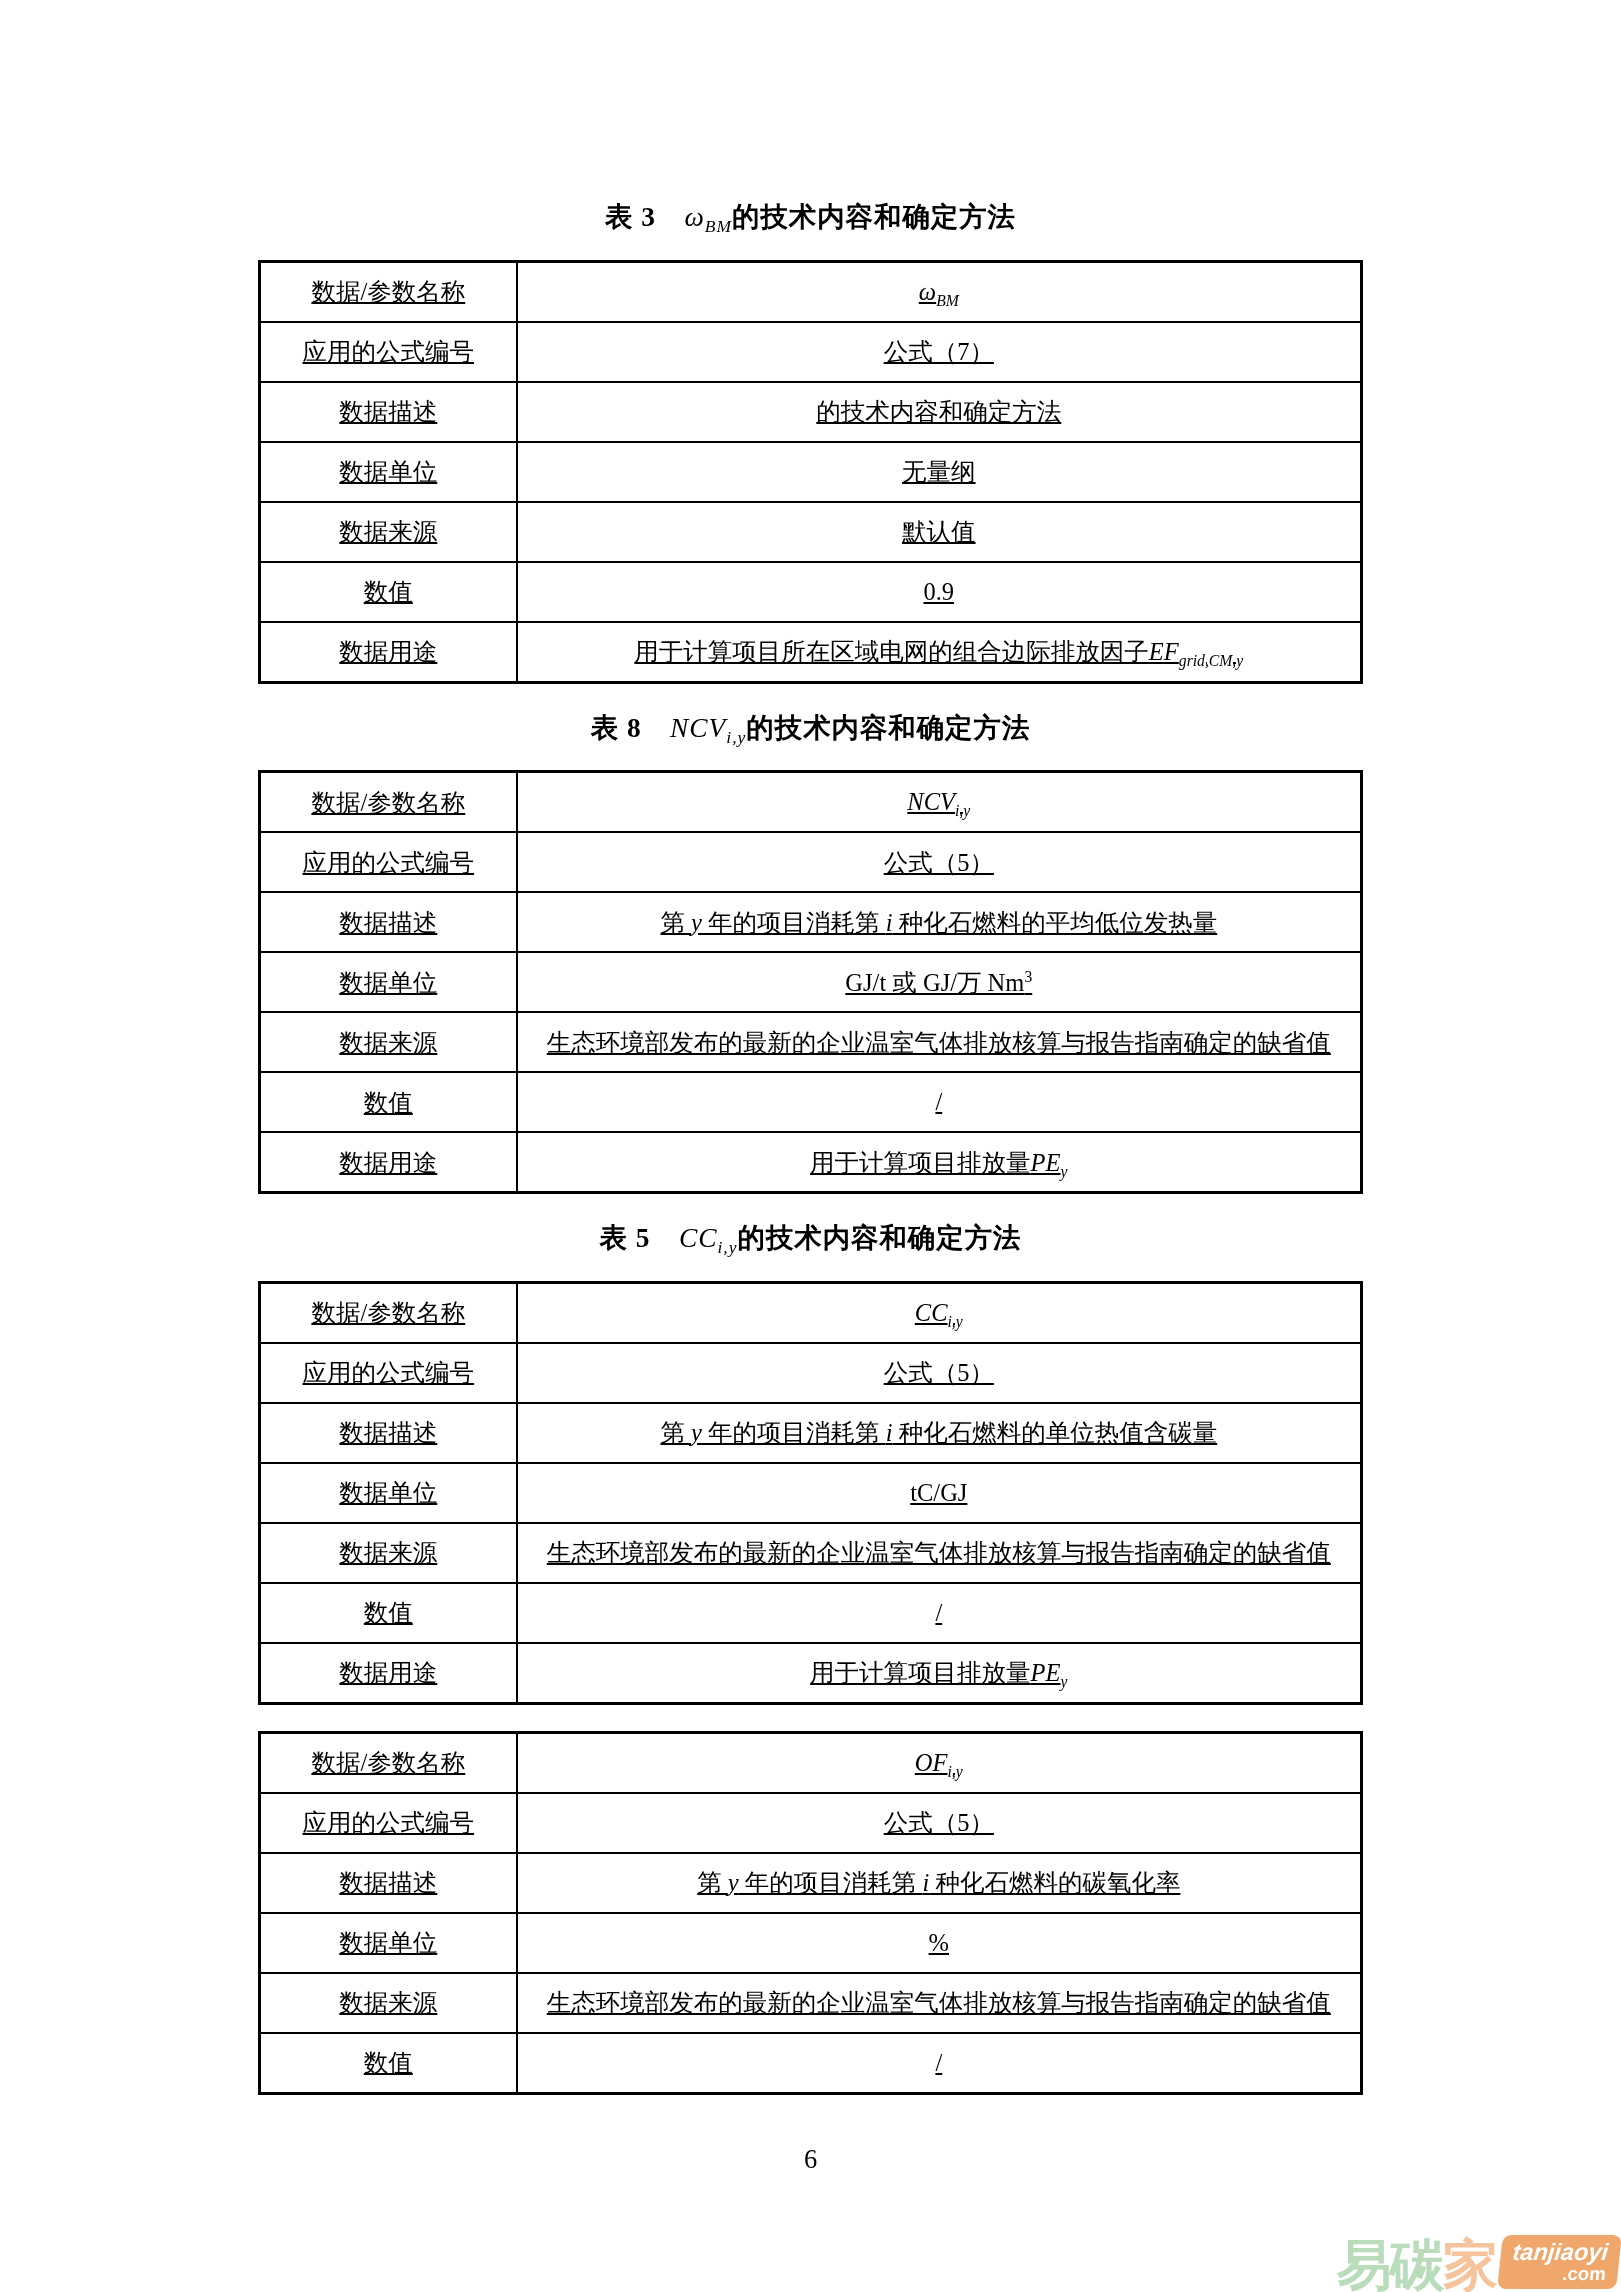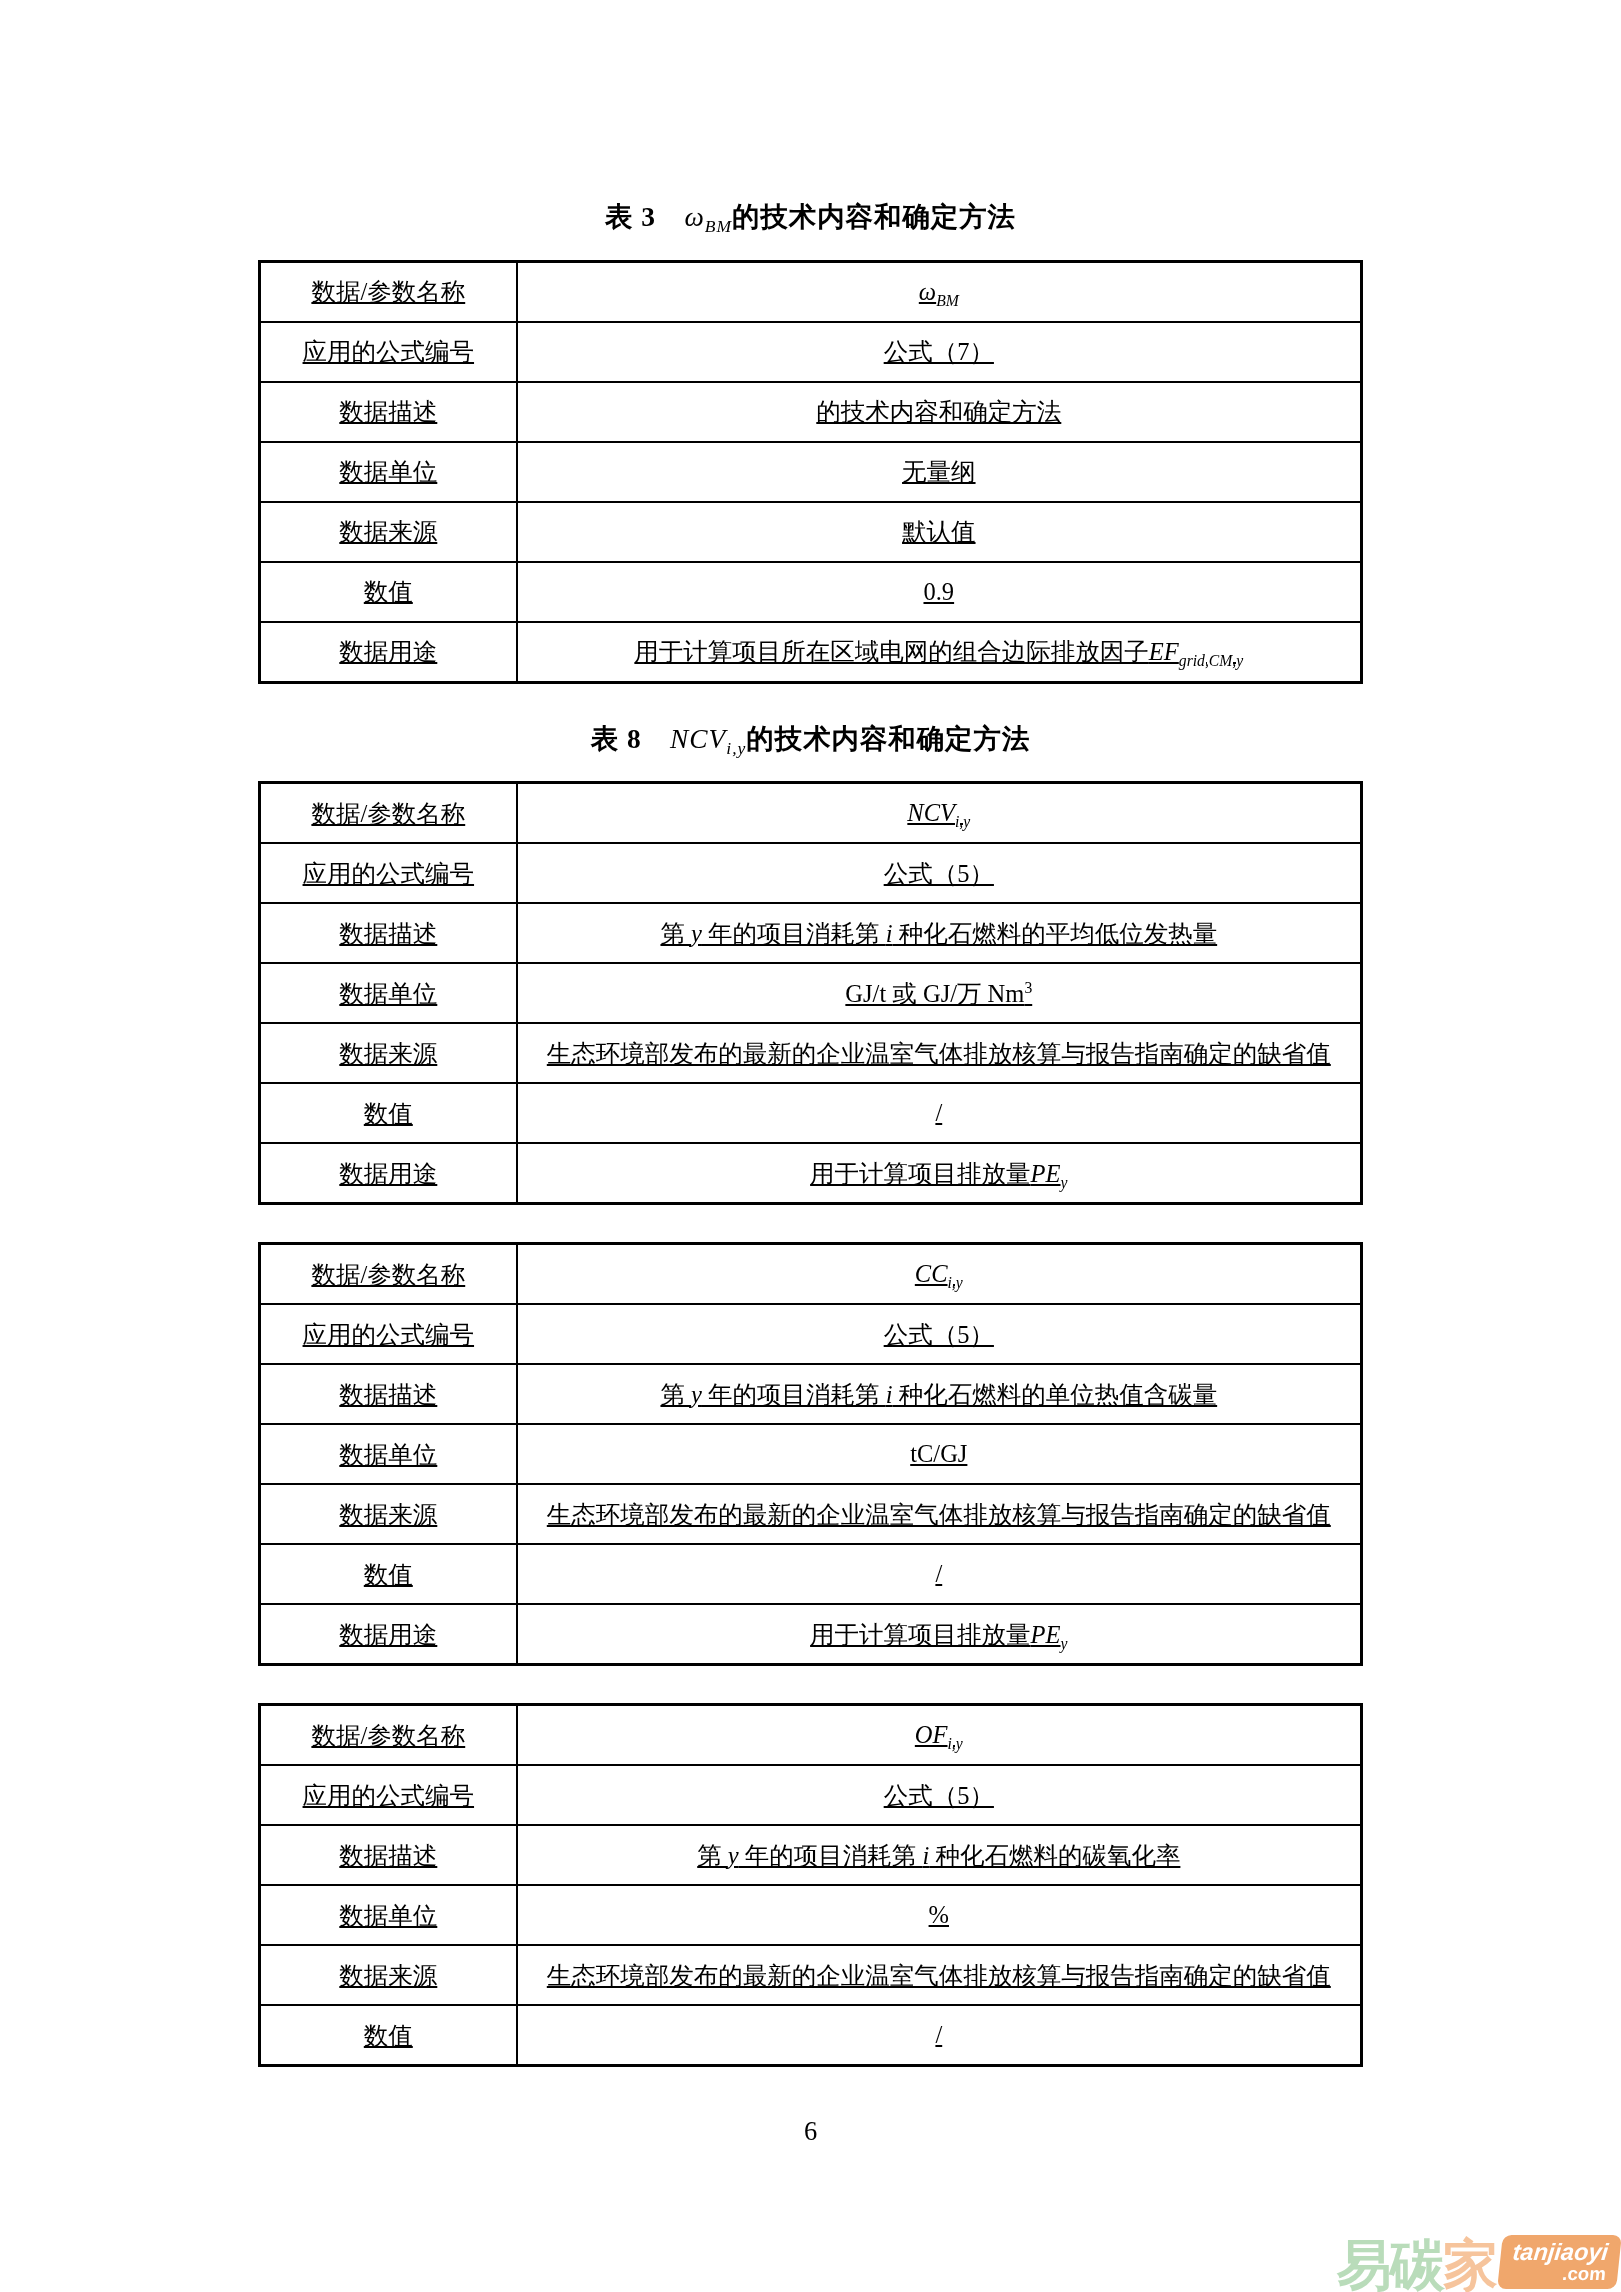--- a/index.html
+++ b/index.html
@@ -18,7 +18,7 @@
     top: 199px;
     width: 1105px;
   }
-  .table-block { margin-bottom: 37px; }
+  .table-block { margin-bottom: 26px; }
   .table-title {
     font-size: 27.4px;
     font-weight: bold;

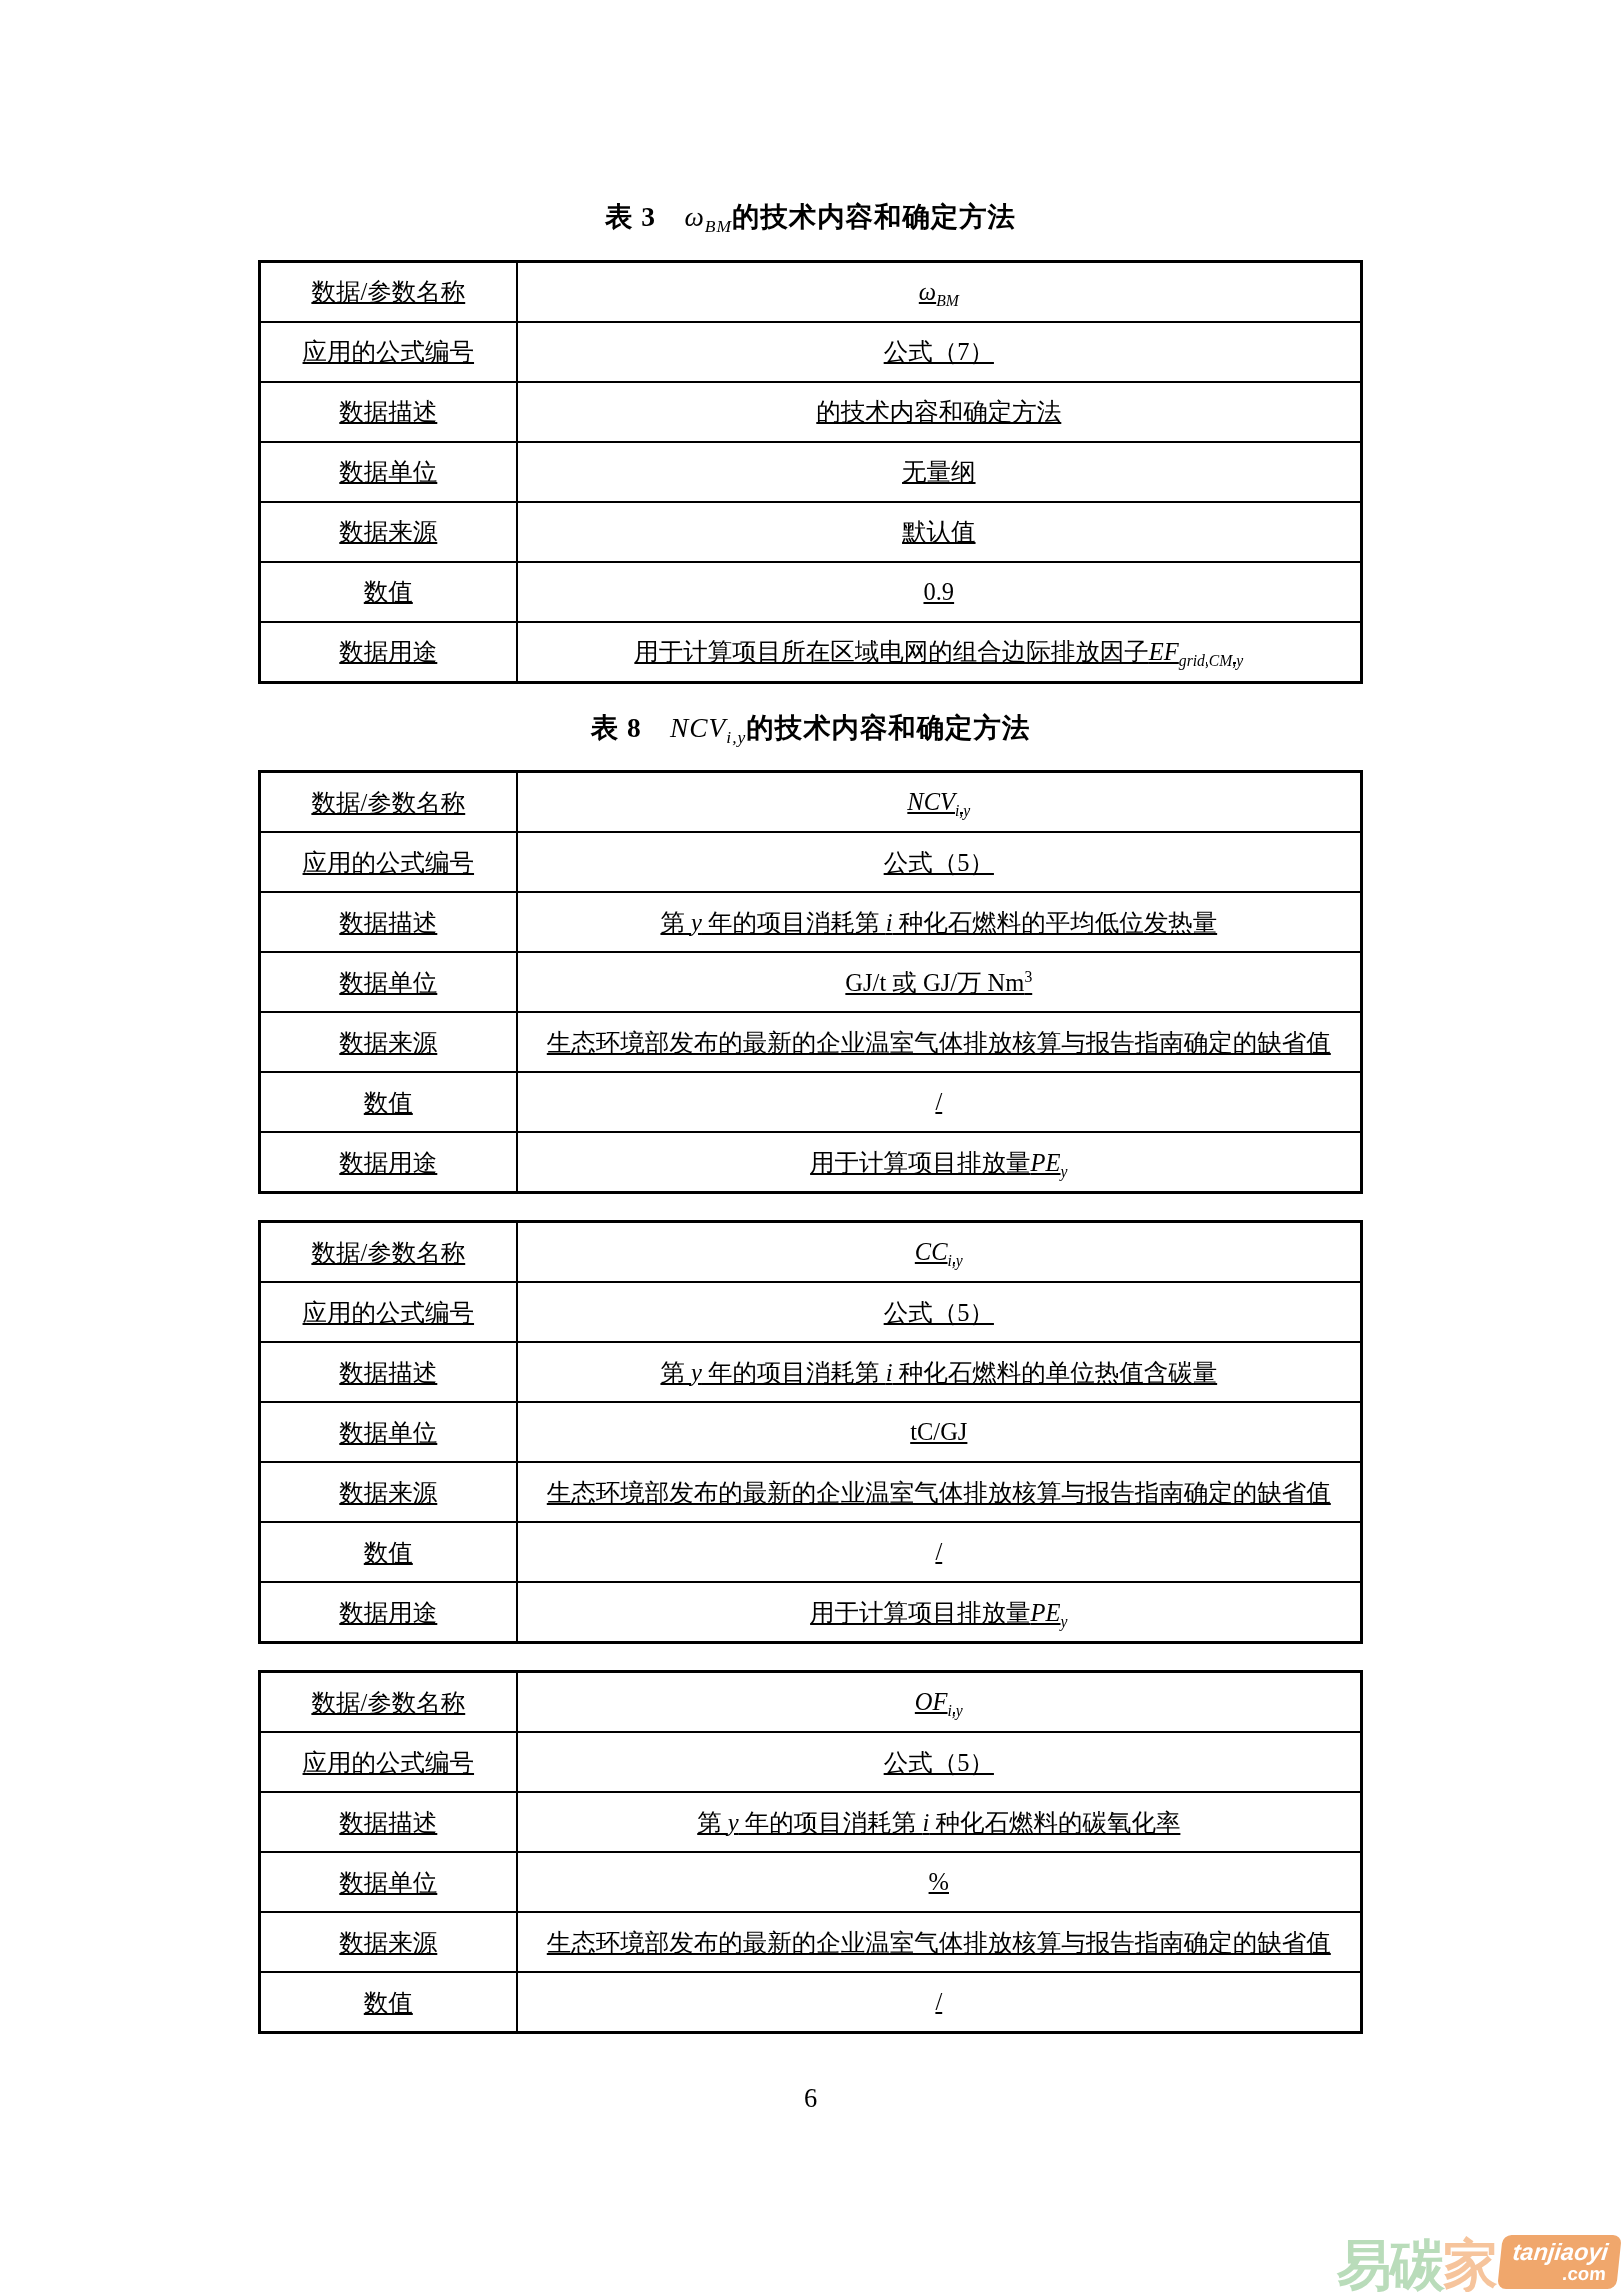--- a/index.html
+++ b/index.html
@@ -175,6 +175,7 @@
   </section>
 
   <section class="table-block">
+    <h2 class="table-title"><span>表 5　</span><span class="math">CC</span><sub class="math">i,y</sub><span>的技术内容和确定方法</span></h2>
     <table class="param-table">
       <tbody>
               <tr>

